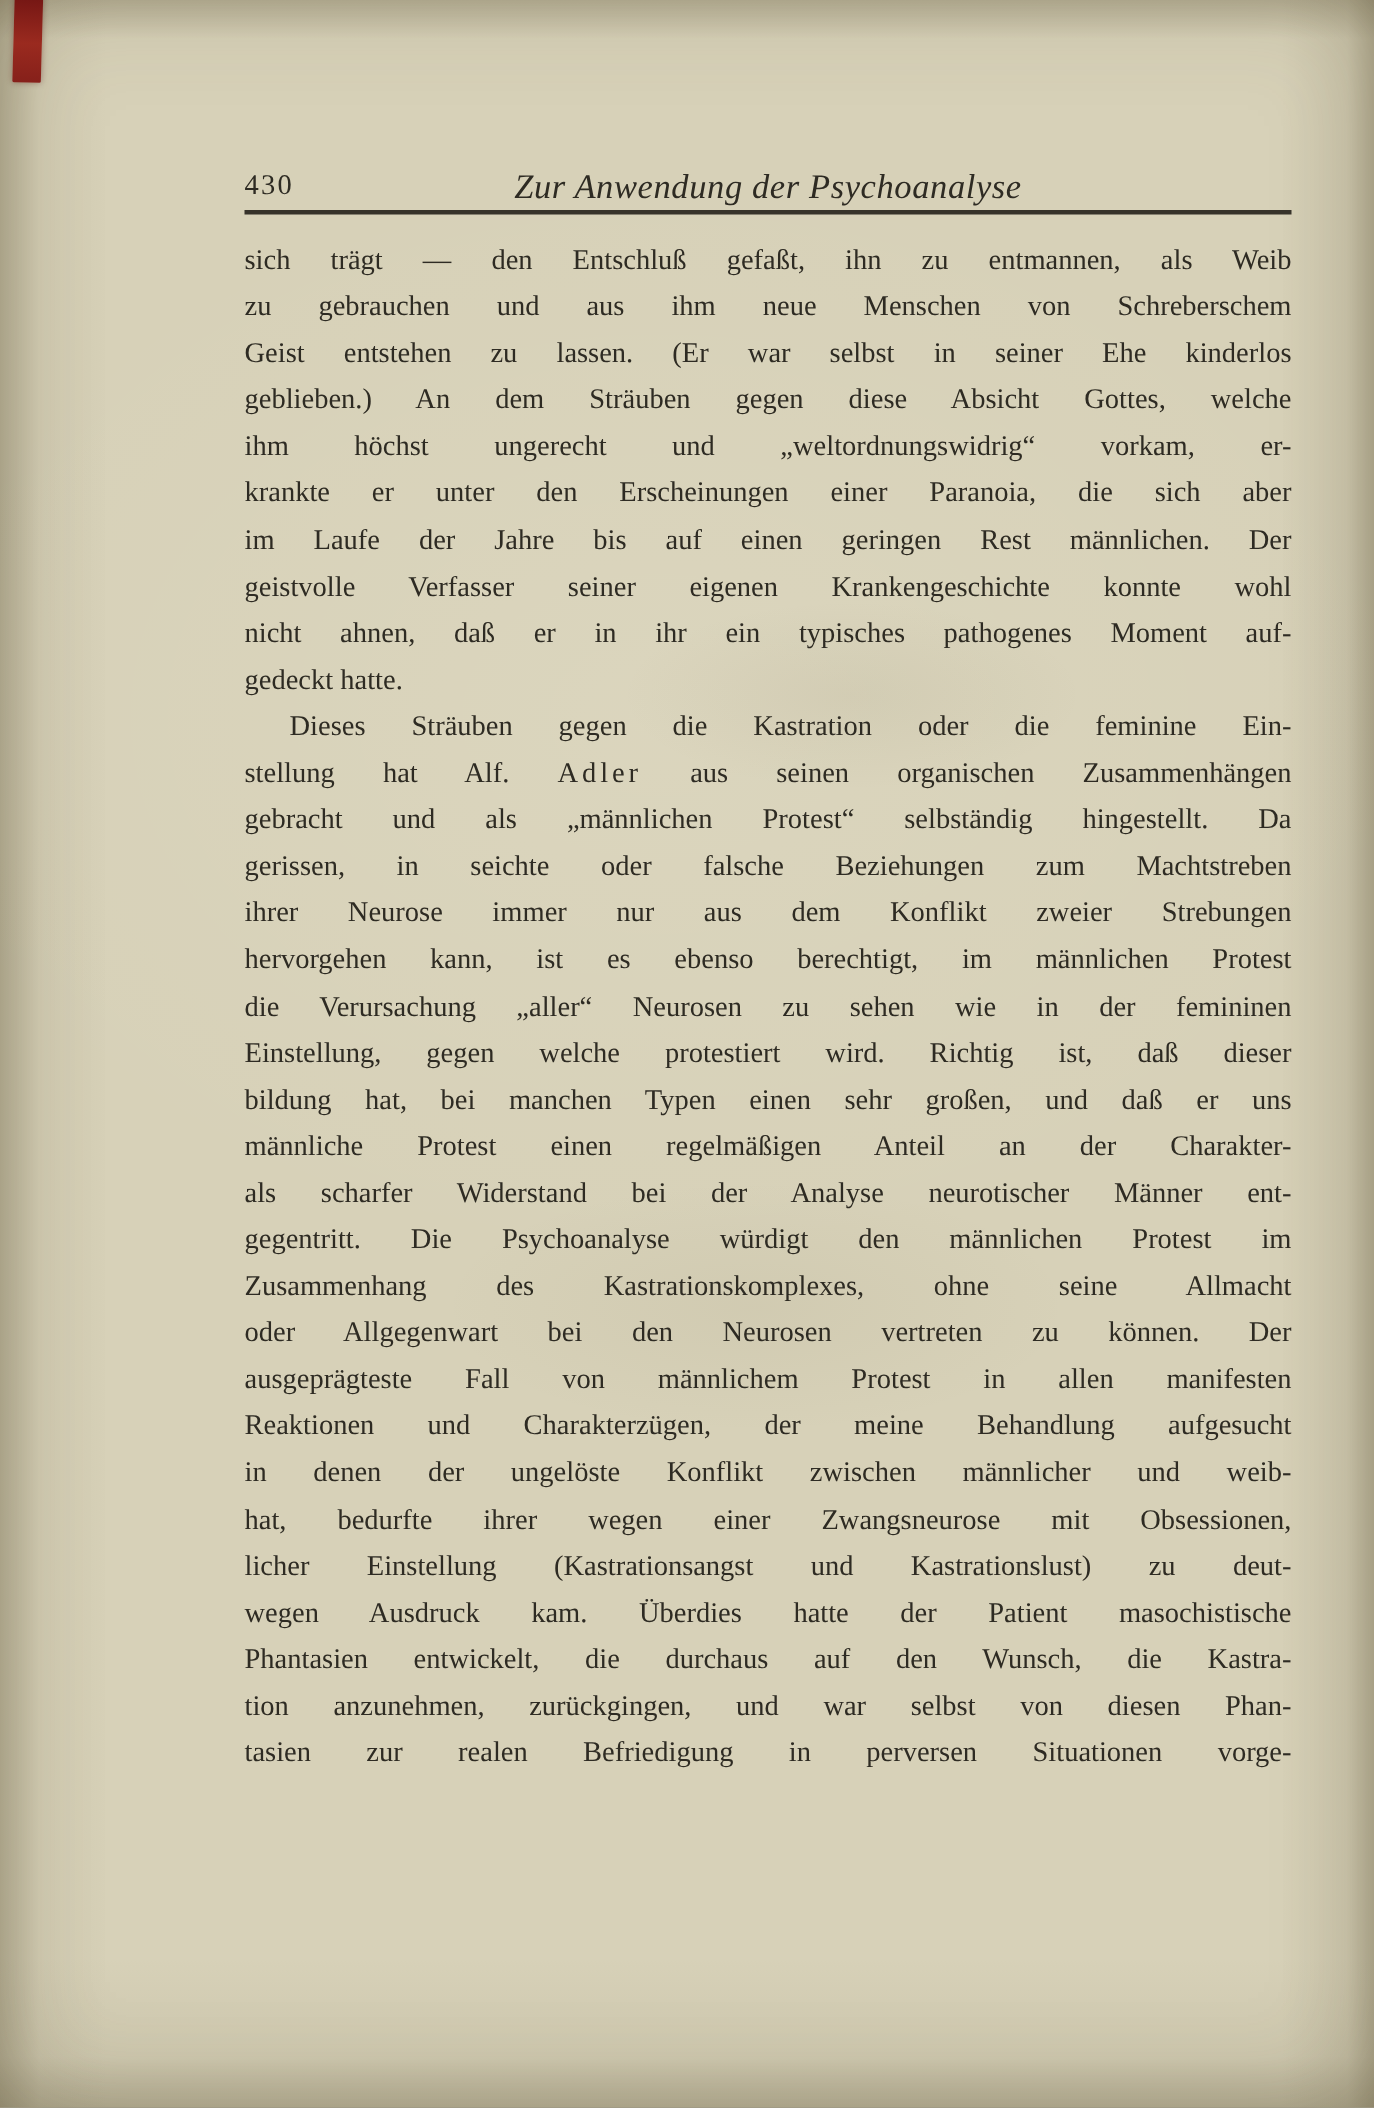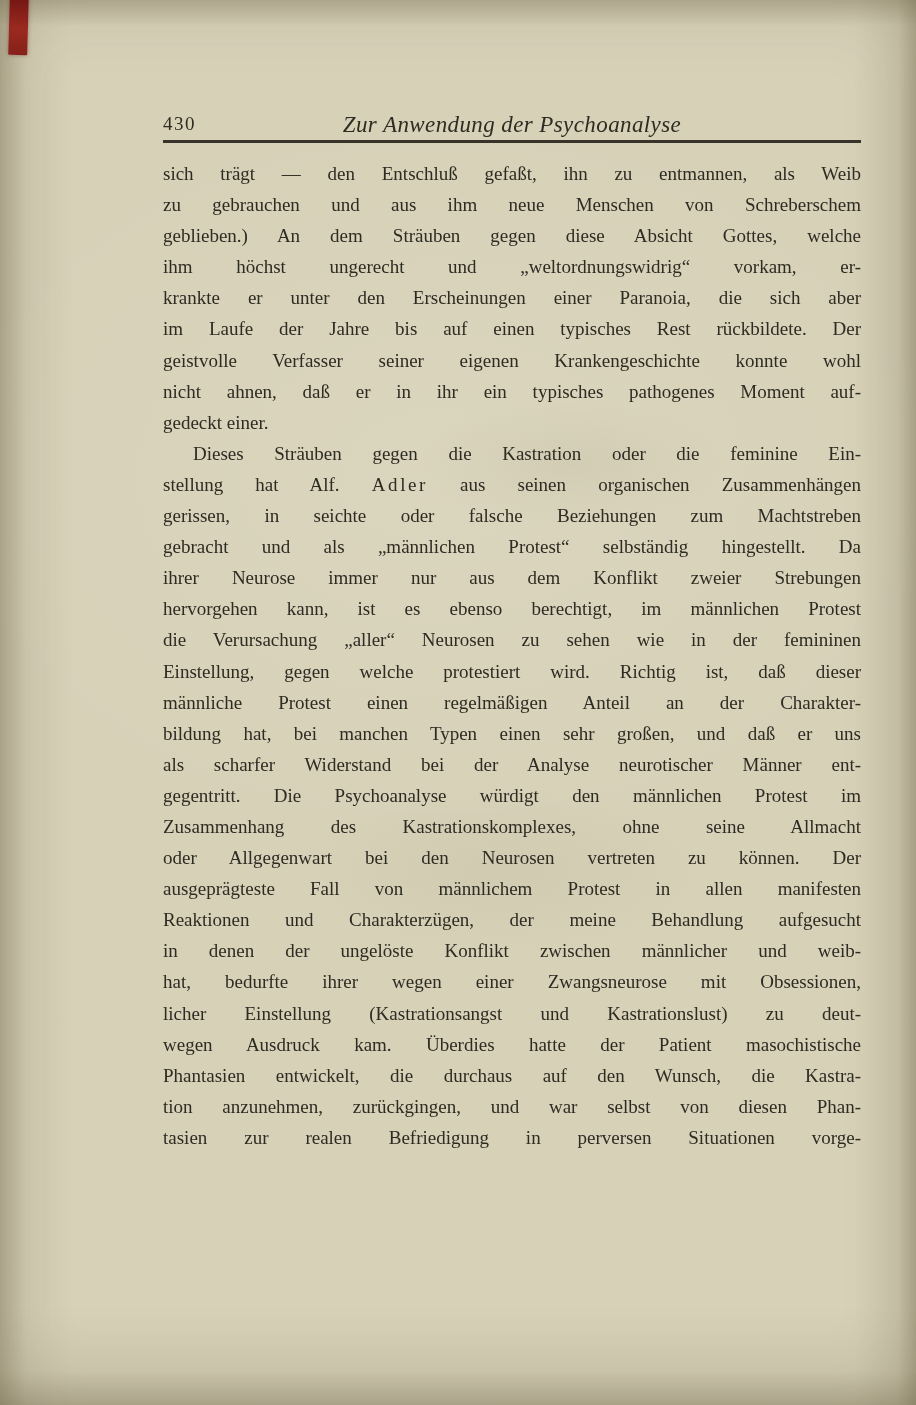--- a/index.html
+++ b/index.html
@@ -95,6 +95,7 @@
     <div class="text-block">
         <div class="line"><span>sich trägt — den Entschluß gefaßt, ihn zu entmannen, als Weib</span></div>
         <div class="line"><span>zu gebrauchen und aus ihm neue Menschen von Schreberschem</span></div>
+        <div class="line"><span>Geist entstehen zu lassen. (Er war selbst in seiner Ehe kinderlos</span></div>
         <div class="line"><span>geblieben.) An dem Sträuben gegen diese Absicht Gottes, welche</span></div>
         <div class="line"><span>ihm höchst ungerecht und „weltordnungswidrig“ vorkam, er-</span></div>
         <div class="line"><span>krankte er unter den Erscheinungen einer Paranoia, die sich aber</span></div>

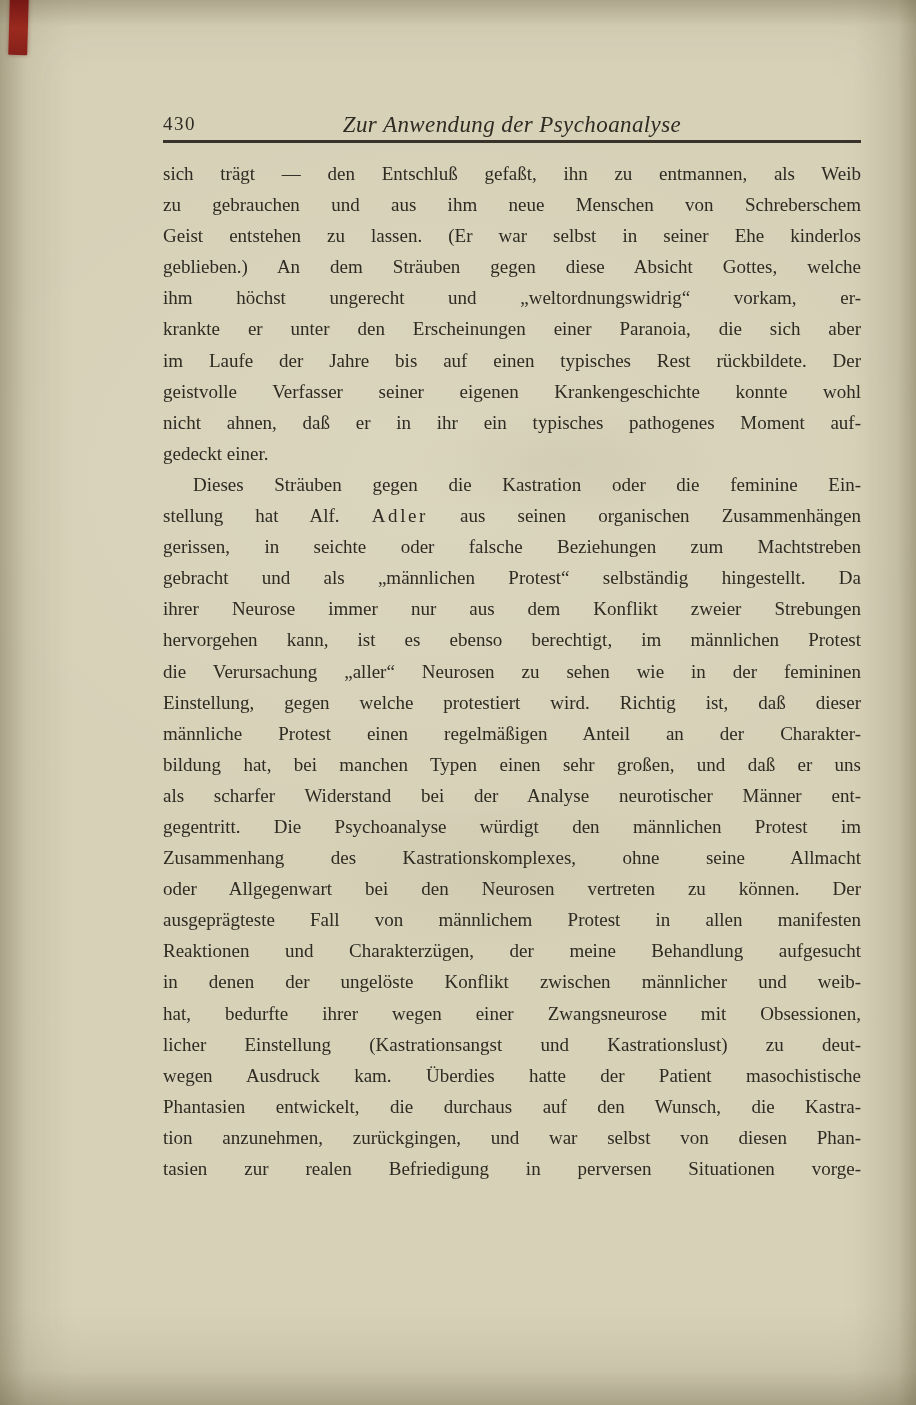--- a/index.html
+++ b/index.html
@@ -99,7 +99,7 @@
         <div class="line"><span>geblieben.) An dem Sträuben gegen diese Absicht Gottes, welche</span></div>
         <div class="line"><span>ihm höchst ungerecht und „weltordnungswidrig“ vorkam, er-</span></div>
         <div class="line"><span>krankte er unter den Erscheinungen einer Paranoia, die sich aber</span></div>
-        <div class="line"><span>im Laufe der Jahre bis auf einen typisches Rest rückbildete. Der</span></div>
+        <div class="line"><span>im Laufe der Jahre bis auf einen geringen Rest männlichen. Der</span></div>
         <div class="line"><span>geistvolle Verfasser seiner eigenen Krankengeschichte konnte wohl</span></div>
         <div class="line"><span>nicht ahnen, daß er in ihr ein typisches pathogenes Moment auf-</span></div>
         <div class="line endpara"><span>gedeckt einer.</span></div>

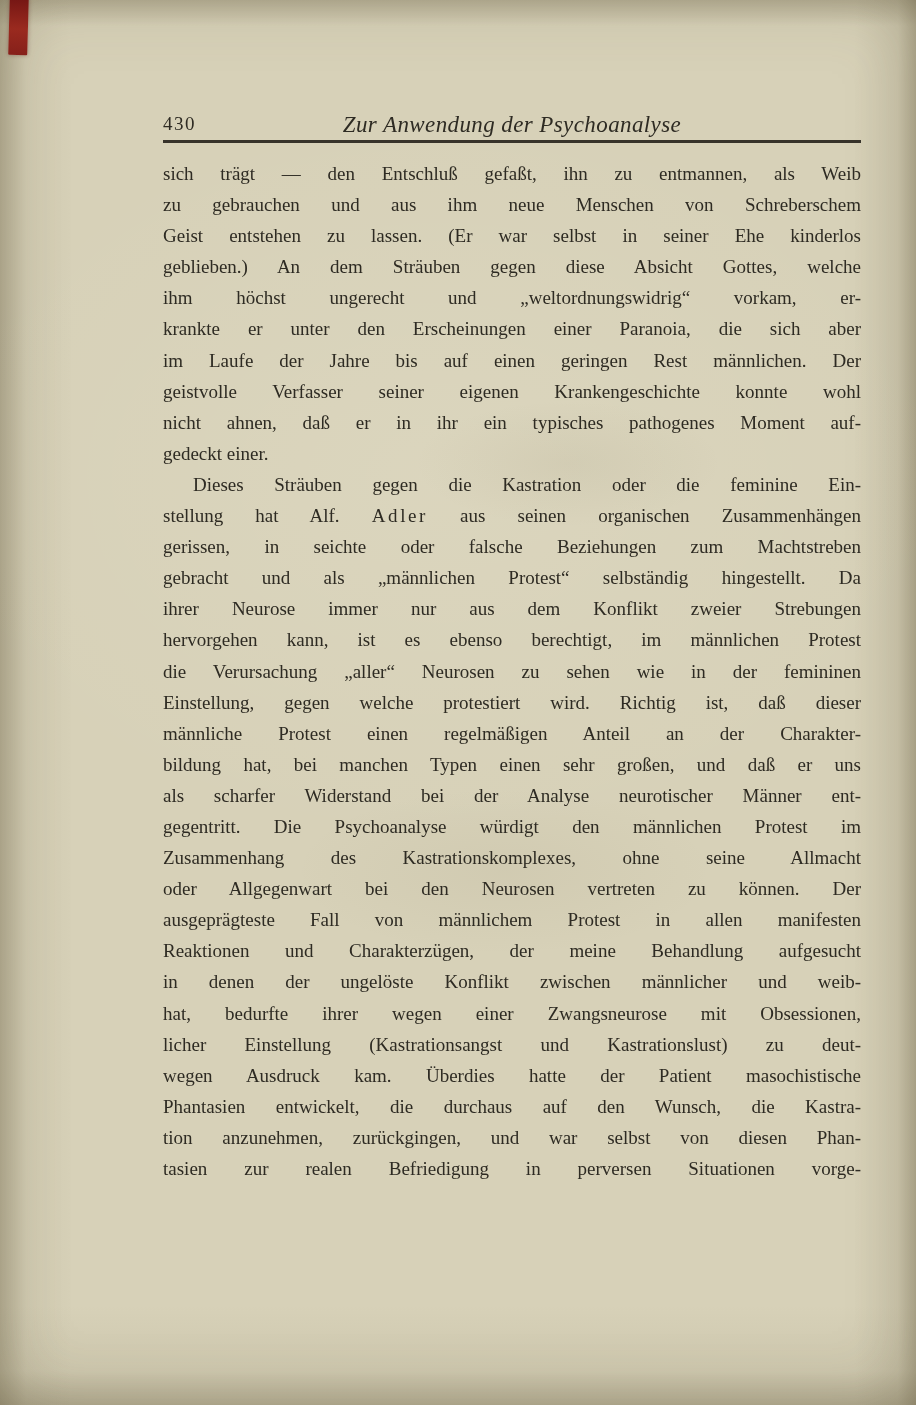--- a/index.html
+++ b/index.html
@@ -102,7 +102,7 @@
         <div class="line"><span>im Laufe der Jahre bis auf einen geringen Rest männlichen. Der</span></div>
         <div class="line"><span>geistvolle Verfasser seiner eigenen Krankengeschichte konnte wohl</span></div>
         <div class="line"><span>nicht ahnen, daß er in ihr ein typisches pathogenes Moment auf-</span></div>
-        <div class="line endpara"><span>gedeckt einer.</span></div>
+        <div class="line endpara"><span>gedeckt hatte.</span></div>
         <div class="line indent"><span>Dieses Sträuben gegen die Kastration oder die feminine Ein-</span></div>
         <div class="line"><span>stellung hat Alf. </span><span class="spaced">Adler</span><span> aus seinen organischen Zusammenhängen</span></div>
         <div class="line"><span>gerissen, in seichte oder falsche Beziehungen zum Machtstreben</span></div>

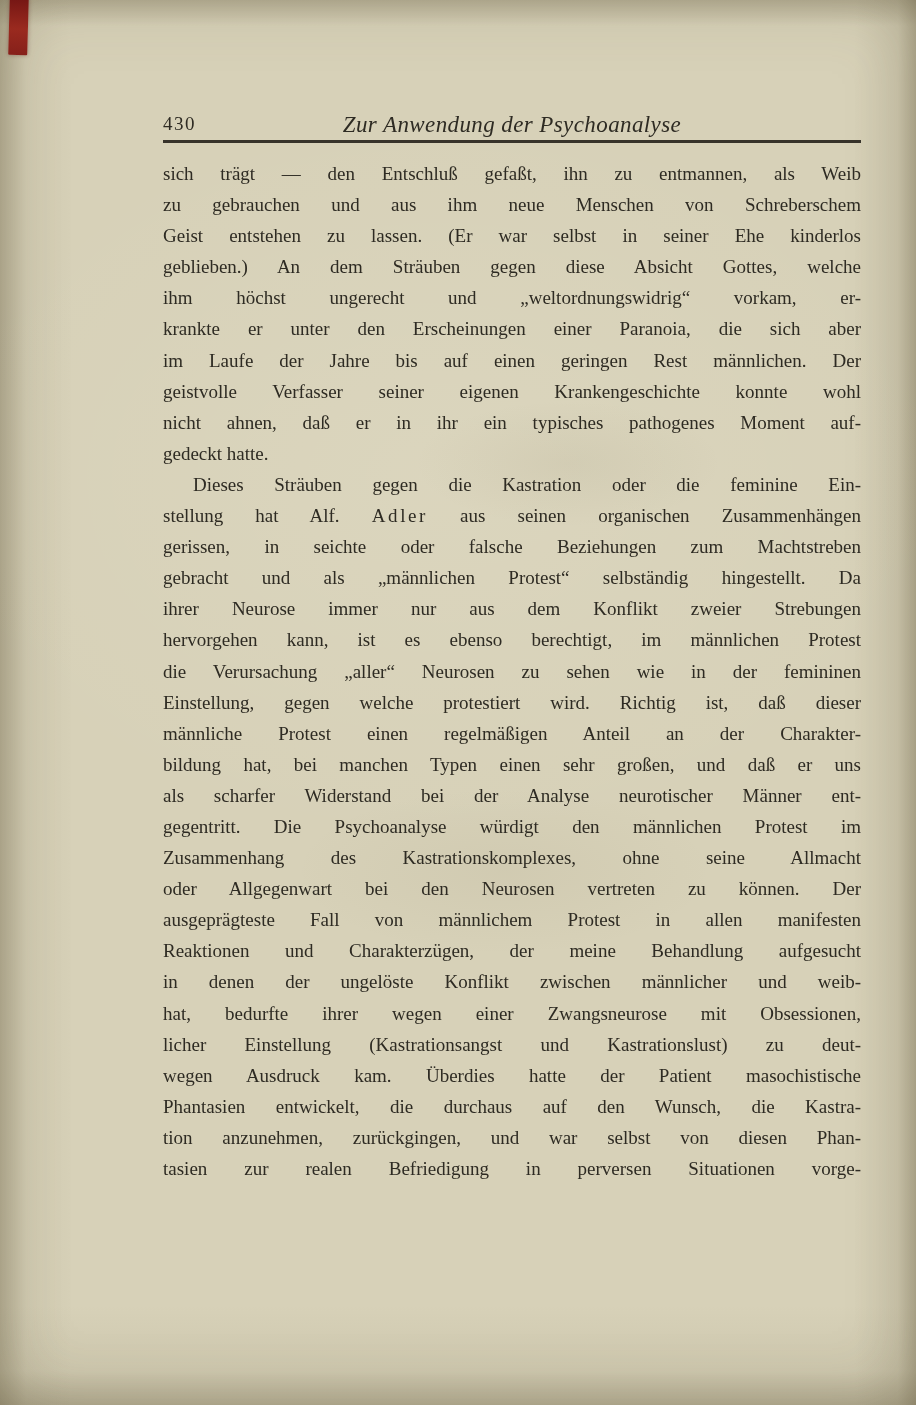--- a/index.html
+++ b/index.html
@@ -105,8 +105,8 @@
         <div class="line endpara"><span>gedeckt hatte.</span></div>
         <div class="line indent"><span>Dieses Sträuben gegen die Kastration oder die feminine Ein-</span></div>
         <div class="line"><span>stellung hat Alf. </span><span class="spaced">Adler</span><span> aus seinen organischen Zusammenhängen</span></div>
+        <div class="line"><span>gebracht und als „männlichen Protest“ selbständig hingestellt. Da</span></div>
         <div class="line"><span>gerissen, in seichte oder falsche Beziehungen zum Machtstreben</span></div>
-        <div class="line"><span>gebracht und als „männlichen Protest“ selbständig hingestellt. Da</span></div>
         <div class="line"><span>ihrer Neurose immer nur aus dem Konflikt zweier Strebungen</span></div>
         <div class="line"><span>hervorgehen kann, ist es ebenso berechtigt, im männlichen Protest</span></div>
         <div class="line"><span>die Verursachung „aller“ Neurosen zu sehen wie in der femininen</span></div>

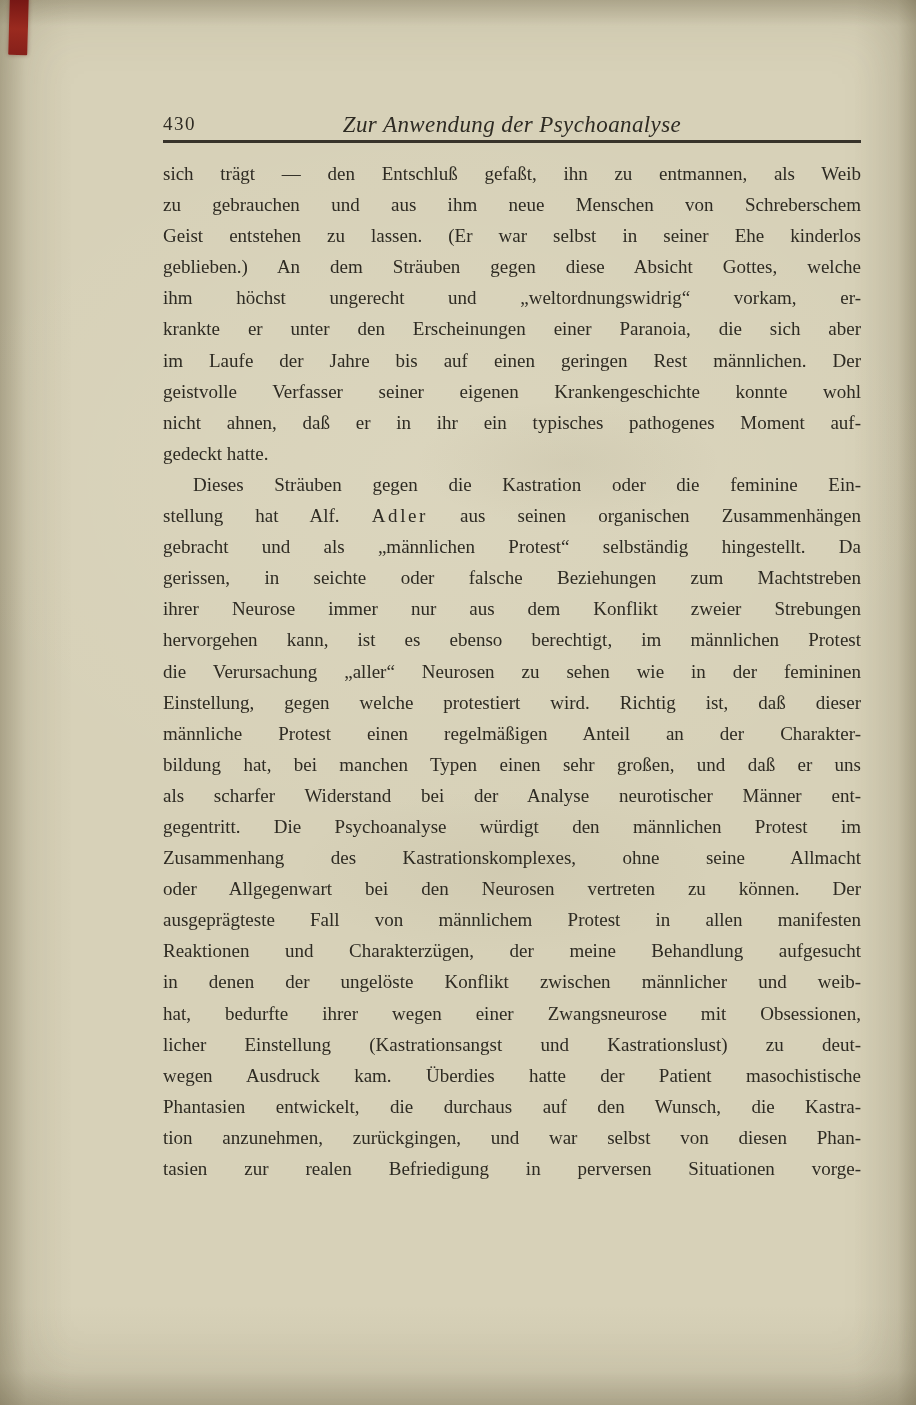--- a/index.html
+++ b/index.html
@@ -111,8 +111,8 @@
         <div class="line"><span>hervorgehen kann, ist es ebenso berechtigt, im männlichen Protest</span></div>
         <div class="line"><span>die Verursachung „aller“ Neurosen zu sehen wie in der femininen</span></div>
         <div class="line"><span>Einstellung, gegen welche protestiert wird. Richtig ist, daß dieser</span></div>
+        <div class="line"><span>bildung hat, bei manchen Typen einen sehr großen, und daß er uns</span></div>
         <div class="line"><span>männliche Protest einen regelmäßigen Anteil an der Charakter-</span></div>
-        <div class="line"><span>bildung hat, bei manchen Typen einen sehr großen, und daß er uns</span></div>
         <div class="line"><span>als scharfer Widerstand bei der Analyse neurotischer Männer ent-</span></div>
         <div class="line"><span>gegentritt. Die Psychoanalyse würdigt den männlichen Protest im</span></div>
         <div class="line"><span>Zusammenhang des Kastrationskomplexes, ohne seine Allmacht</span></div>

